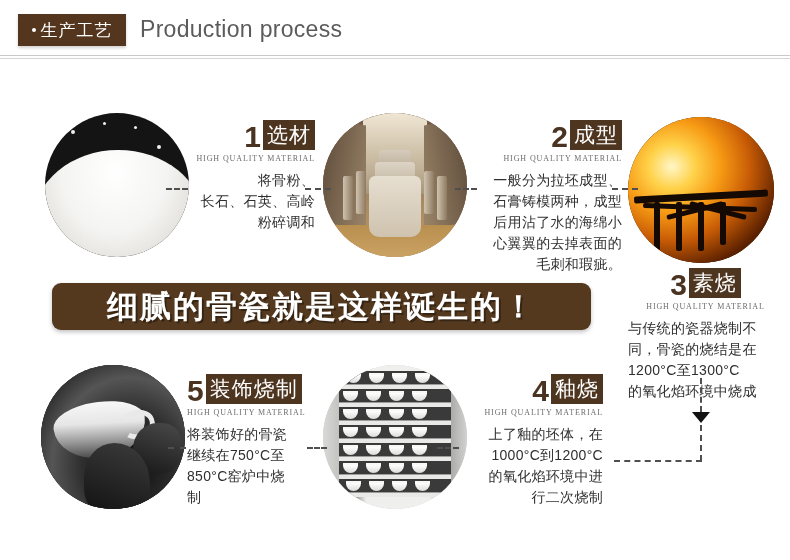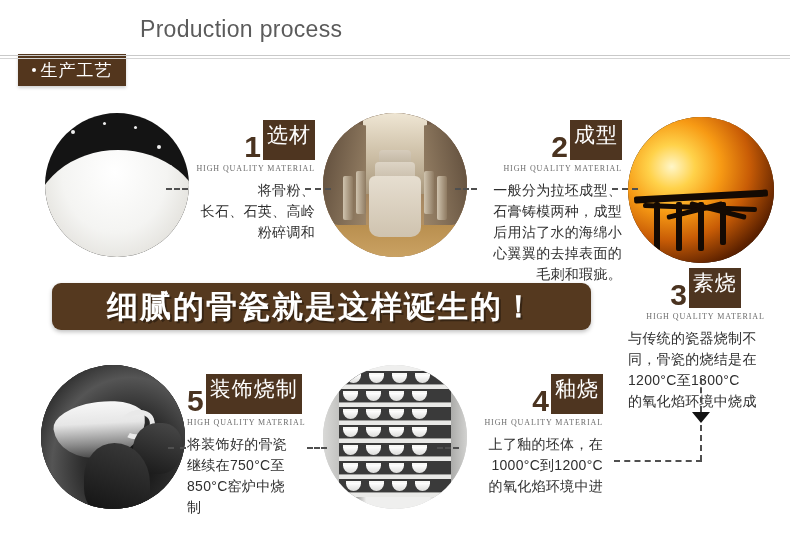--- a/index.html
+++ b/index.html
@@ -19,7 +19,6 @@
     display:flex; align-items:center; justify-content:center;
     gap:5px;
     box-shadow: 0 2px 3px rgba(0,0,0,.18);
-    margin-top: 40px;
   }
   .hdr-badge .dot { width:4px; height:4px; border-radius:50%; background:#fff; flex:0 0 auto; }
   .hdr-badge .zh { color:#fff; font-size:17px; letter-spacing:1px; line-height:1; }

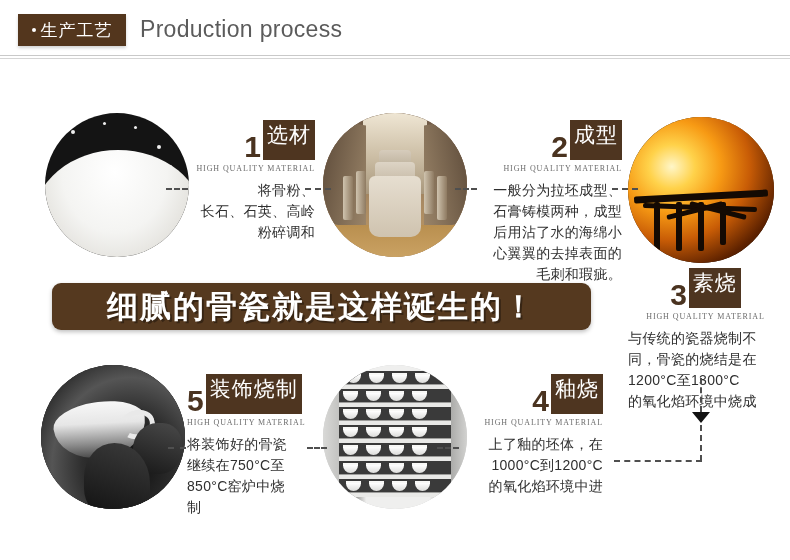--- a/index.html
+++ b/index.html
@@ -106,7 +106,7 @@
   }
   .step-label {
     background:#4e3520; color:#ffffff; font-size:21px; line-height:25px;
-    padding:2px 4px 13px 4px; letter-spacing:1px; white-space:nowrap;
+    padding:2px 4px 3px 4px; letter-spacing:1px; white-space:nowrap;
   }
   .step-sub {
     font-size:8px; color:#6d6d6d; letter-spacing:.9px; margin-top:4px;

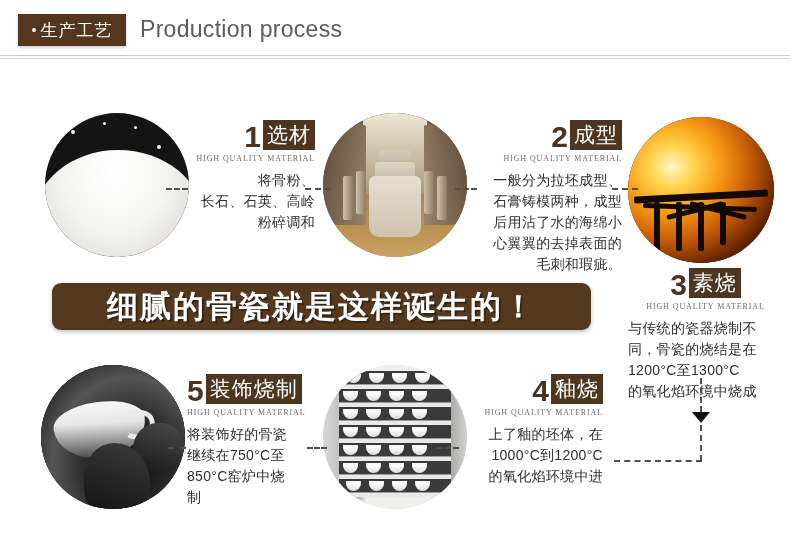--- a/index.html
+++ b/index.html
@@ -298,6 +298,7 @@
       <div>上了釉的坯体，在</div>
       <div>1000°C到1200°C</div>
       <div>的氧化焰环境中进</div>
+      <div>行二次烧制</div>
     </div>
   </div>
 

